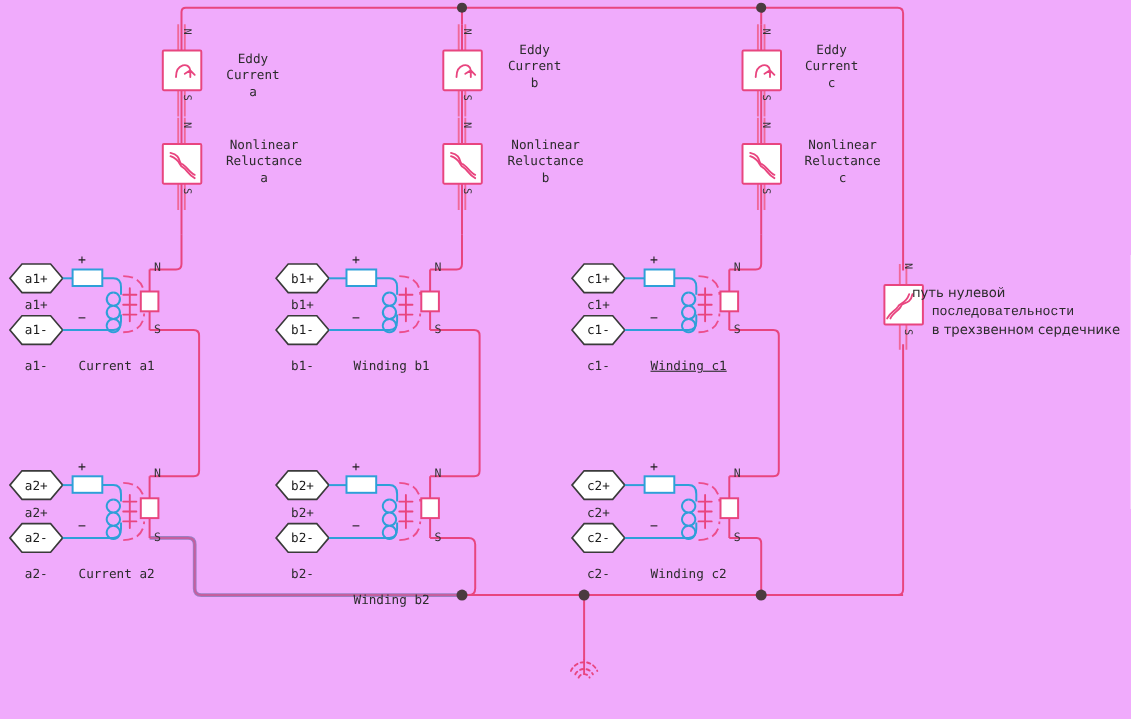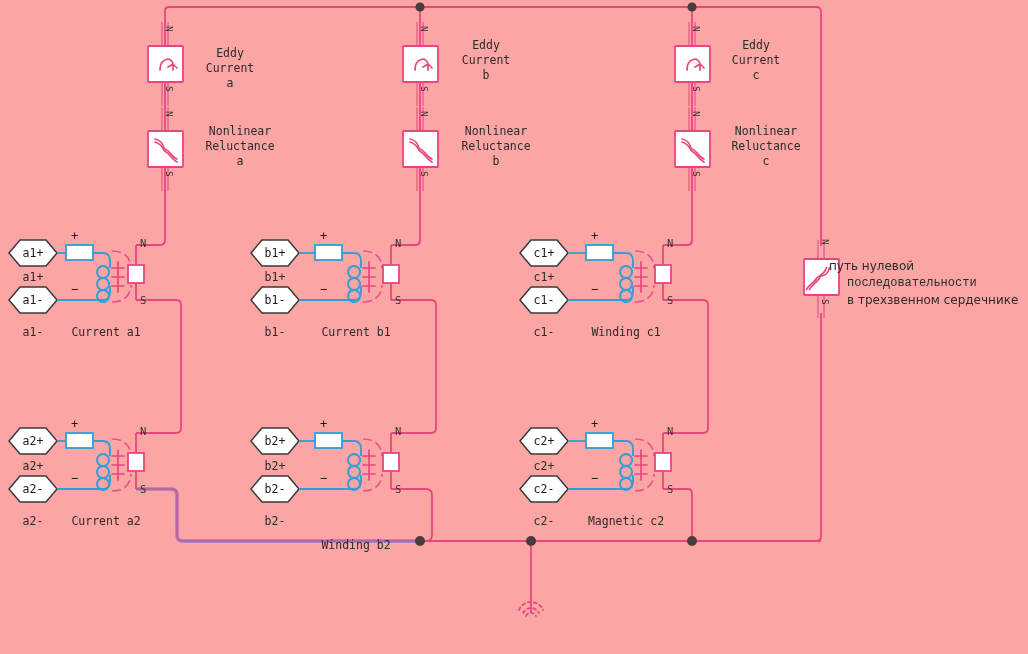--- a/index.html
+++ b/index.html
@@ -4,7 +4,7 @@
 <style>
   html,body{margin:0;padding:0;background:#ffffff;}
   body{width:1028px;height:654px;font-family:"DejaVu Sans Mono","Liberation Mono",monospace;}
-  #canvas{position:relative;width:1028px;height:654px;overflow:hidden;background:#fca5a5;}
+  #canvas{position:relative;width:1028px;height:654px;overflow:hidden;background:#f0abfc;}
   svg.layer{position:absolute;left:0;top:0;width:1028px;height:654px;}
   .lbl{position:absolute;font-family:"DejaVu Sans Mono","Liberation Mono",monospace;
        font-size:11.5px;color:#2b2b2b;white-space:pre;line-height:15px;text-align:center;}

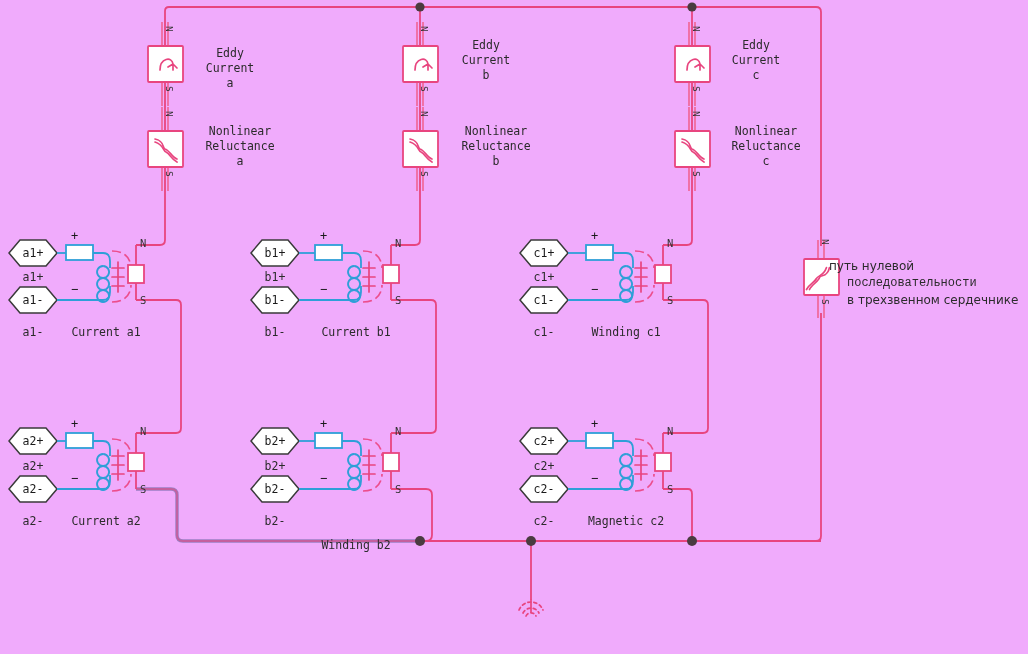--- a/index.html
+++ b/index.html
@@ -279,7 +279,7 @@
 <div class="port-txt" style="left:251px;top:293px;width:48px;">b1-</div>
 <div class="lbl" style="left:251px;top:270px;width:48px;">b1+</div>
 <div class="lbl" style="left:251px;top:325px;width:48px;">b1-</div>
-<div class="lbl" style="left:310px;top:325px;width:92px;">Current b1</div>
+<div class="lbl" style="left:310px;top:325px;width:92px;">Winding b1</div>
 <div class="pm" style="left:320px;top:229px;">+</div>
 <div class="pm" style="left:320px;top:282px;">−</div>
 <div class="nsh" style="left:395px;top:237px;">N</div>

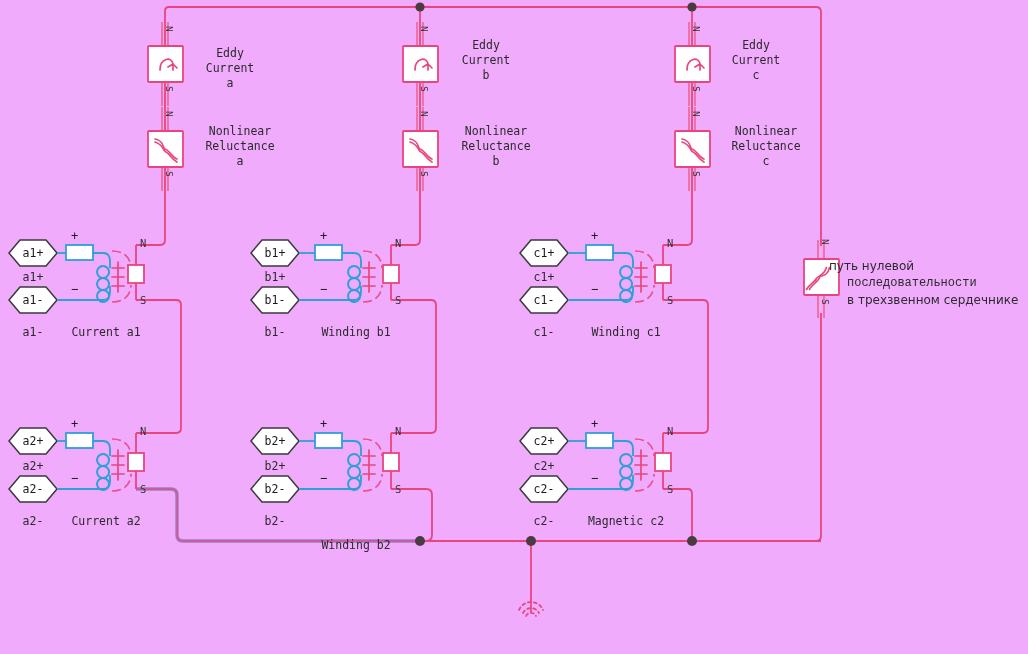--- a/index.html
+++ b/index.html
@@ -289,7 +289,7 @@
 <div class="port-txt" style="left:520px;top:293px;width:48px;">c1-</div>
 <div class="lbl" style="left:520px;top:270px;width:48px;">c1+</div>
 <div class="lbl" style="left:520px;top:325px;width:48px;">c1-</div>
-<div class="lbl" style="left:580px;top:325px;width:92px;">Winding c1</div>
+<div class="lbl" style="left:580px;top:325px;width:92px;text-decoration:underline;">Winding c1</div>
 <div class="pm" style="left:591px;top:229px;">+</div>
 <div class="pm" style="left:591px;top:282px;">−</div>
 <div class="nsh" style="left:667px;top:237px;">N</div>

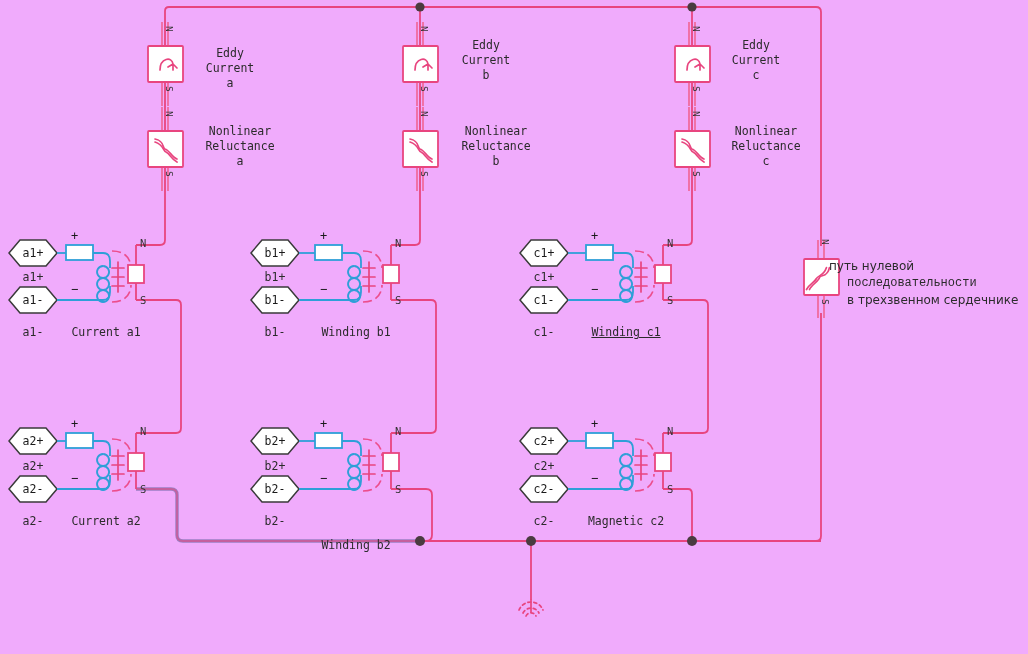--- a/index.html
+++ b/index.html
@@ -319,7 +319,7 @@
 <div class="port-txt" style="left:520px;top:482px;width:48px;">c2-</div>
 <div class="lbl" style="left:520px;top:459px;width:48px;">c2+</div>
 <div class="lbl" style="left:520px;top:514px;width:48px;">c2-</div>
-<div class="lbl" style="left:580px;top:514px;width:92px;">Magnetic c2</div>
+<div class="lbl" style="left:580px;top:514px;width:92px;">Winding c2</div>
 <div class="pm" style="left:591px;top:417px;">+</div>
 <div class="pm" style="left:591px;top:471px;">−</div>
 <div class="nsh" style="left:667px;top:425px;">N</div>

